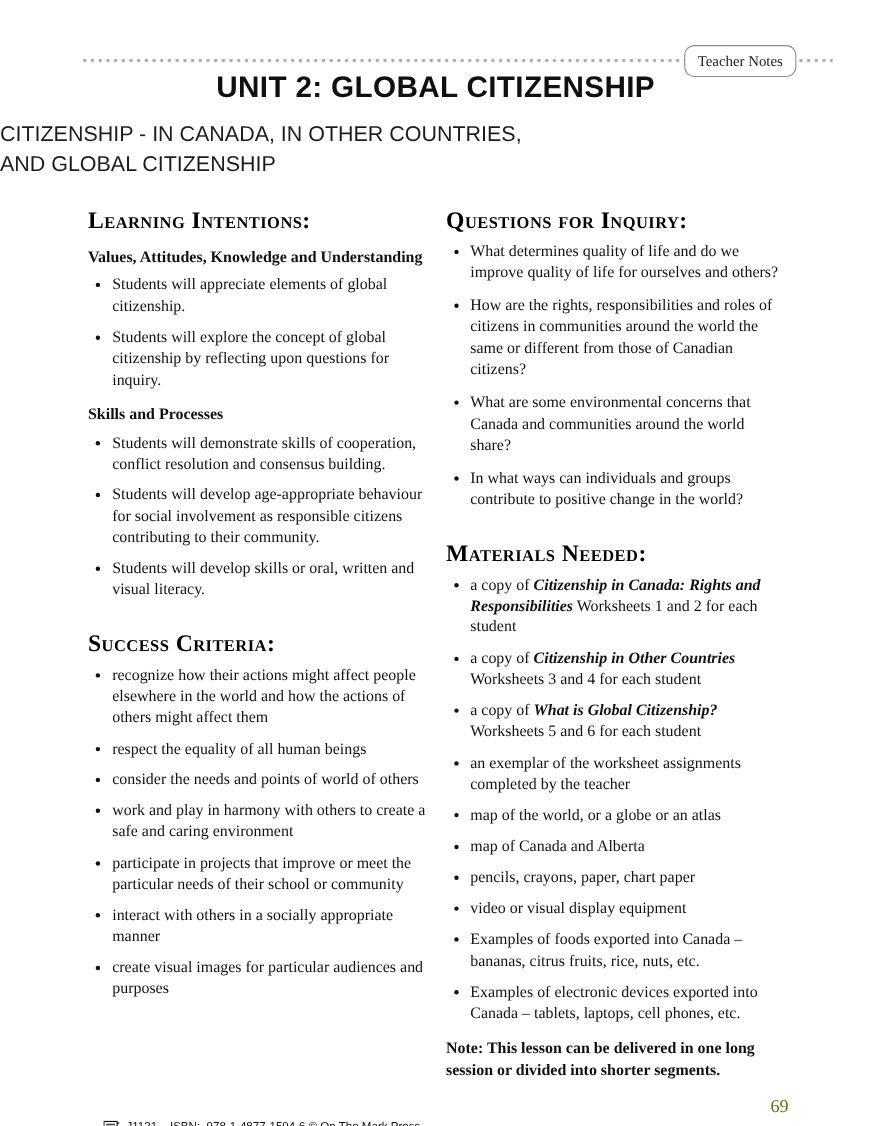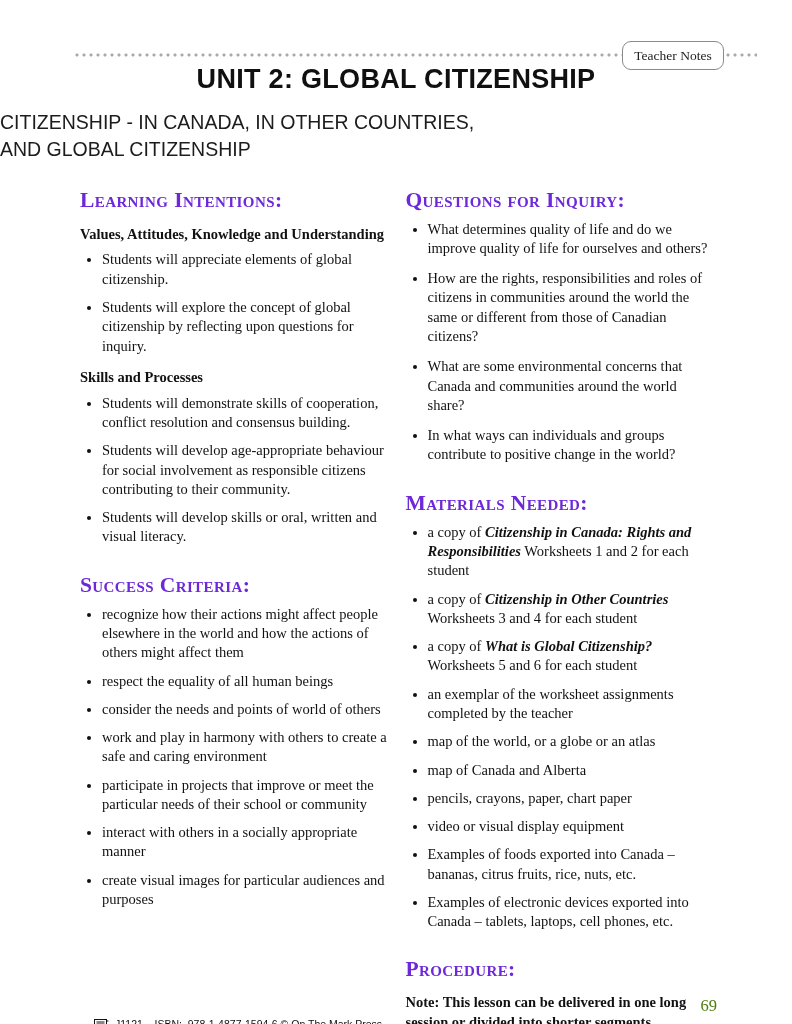--- a/index.html
+++ b/index.html
@@ -72,7 +72,7 @@
     font-weight: bold;
     font-variant: small-caps;
     letter-spacing: 0.4px;
-    color: #6d28d9;
+    color: #000000;
   }
   .col .sec-heading.first { margin-top: 4px; }
   .subheading {

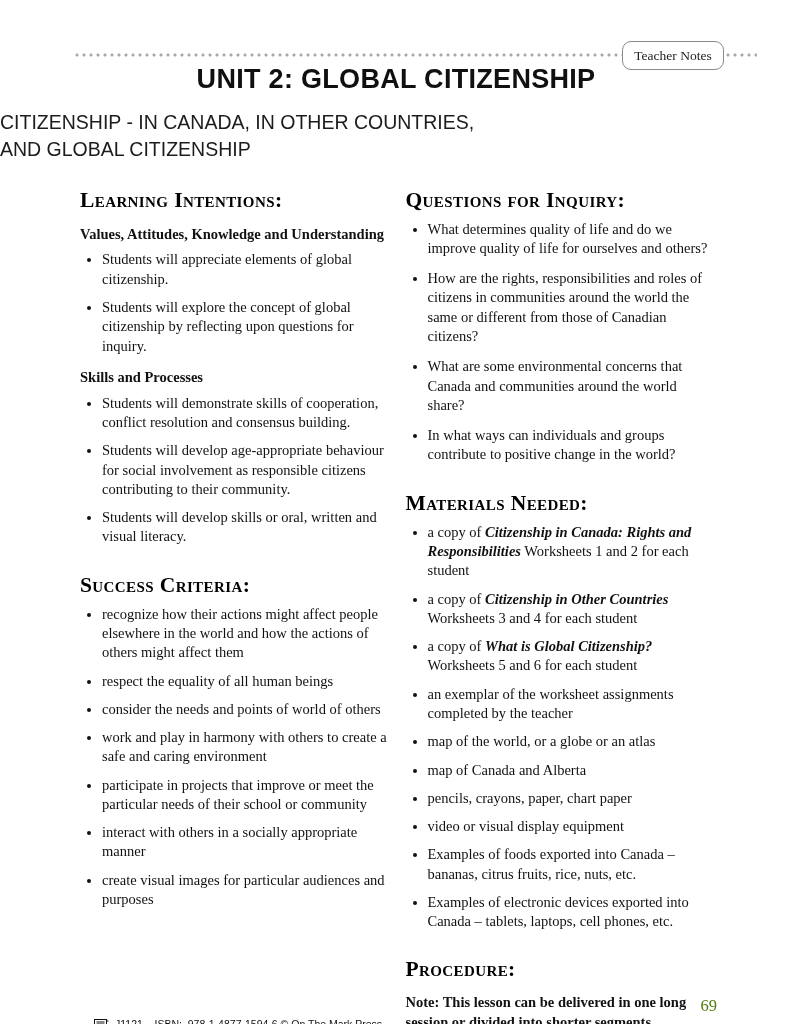--- a/index.html
+++ b/index.html
@@ -186,7 +186,6 @@
           <li><span>Examples of electronic devices exported into Canada – tablets, laptops, cell phones, etc.</span></li>
         </ul>
 
-      <h3 class="sec-heading">Procedure:</h3>
       <p class="note">Note: This lesson can be delivered in one long session or divided into shorter segments.</p>
     </div>
 

